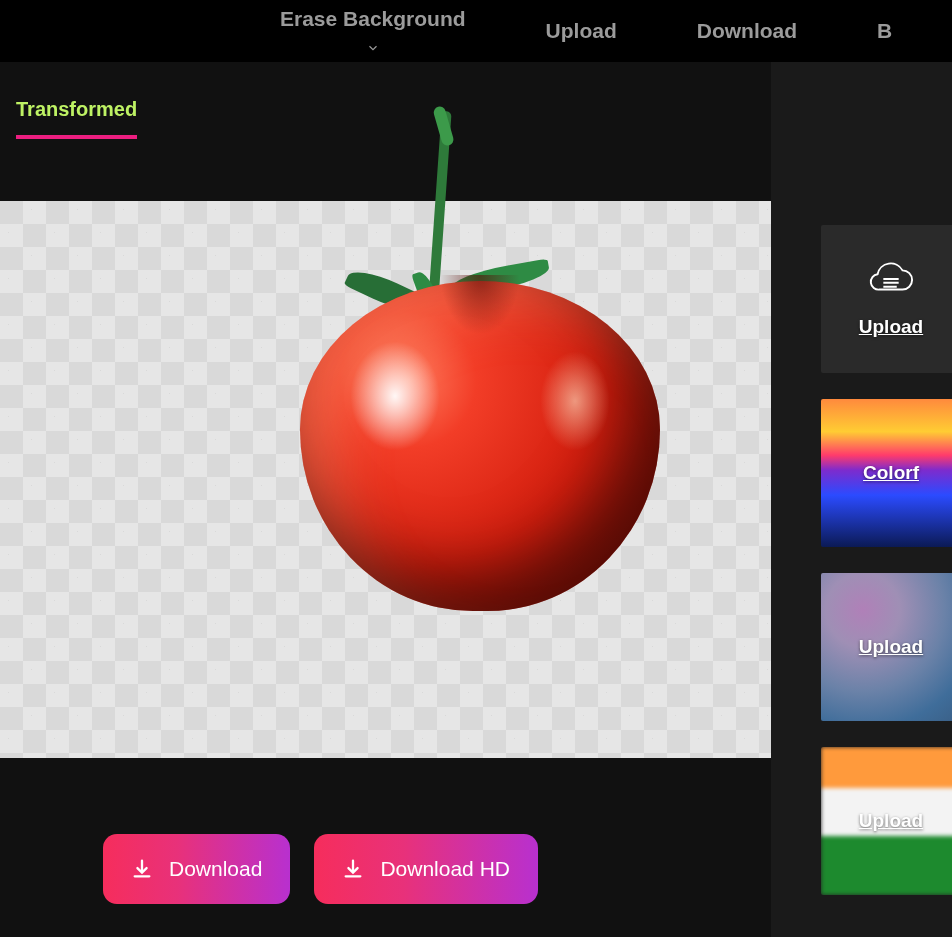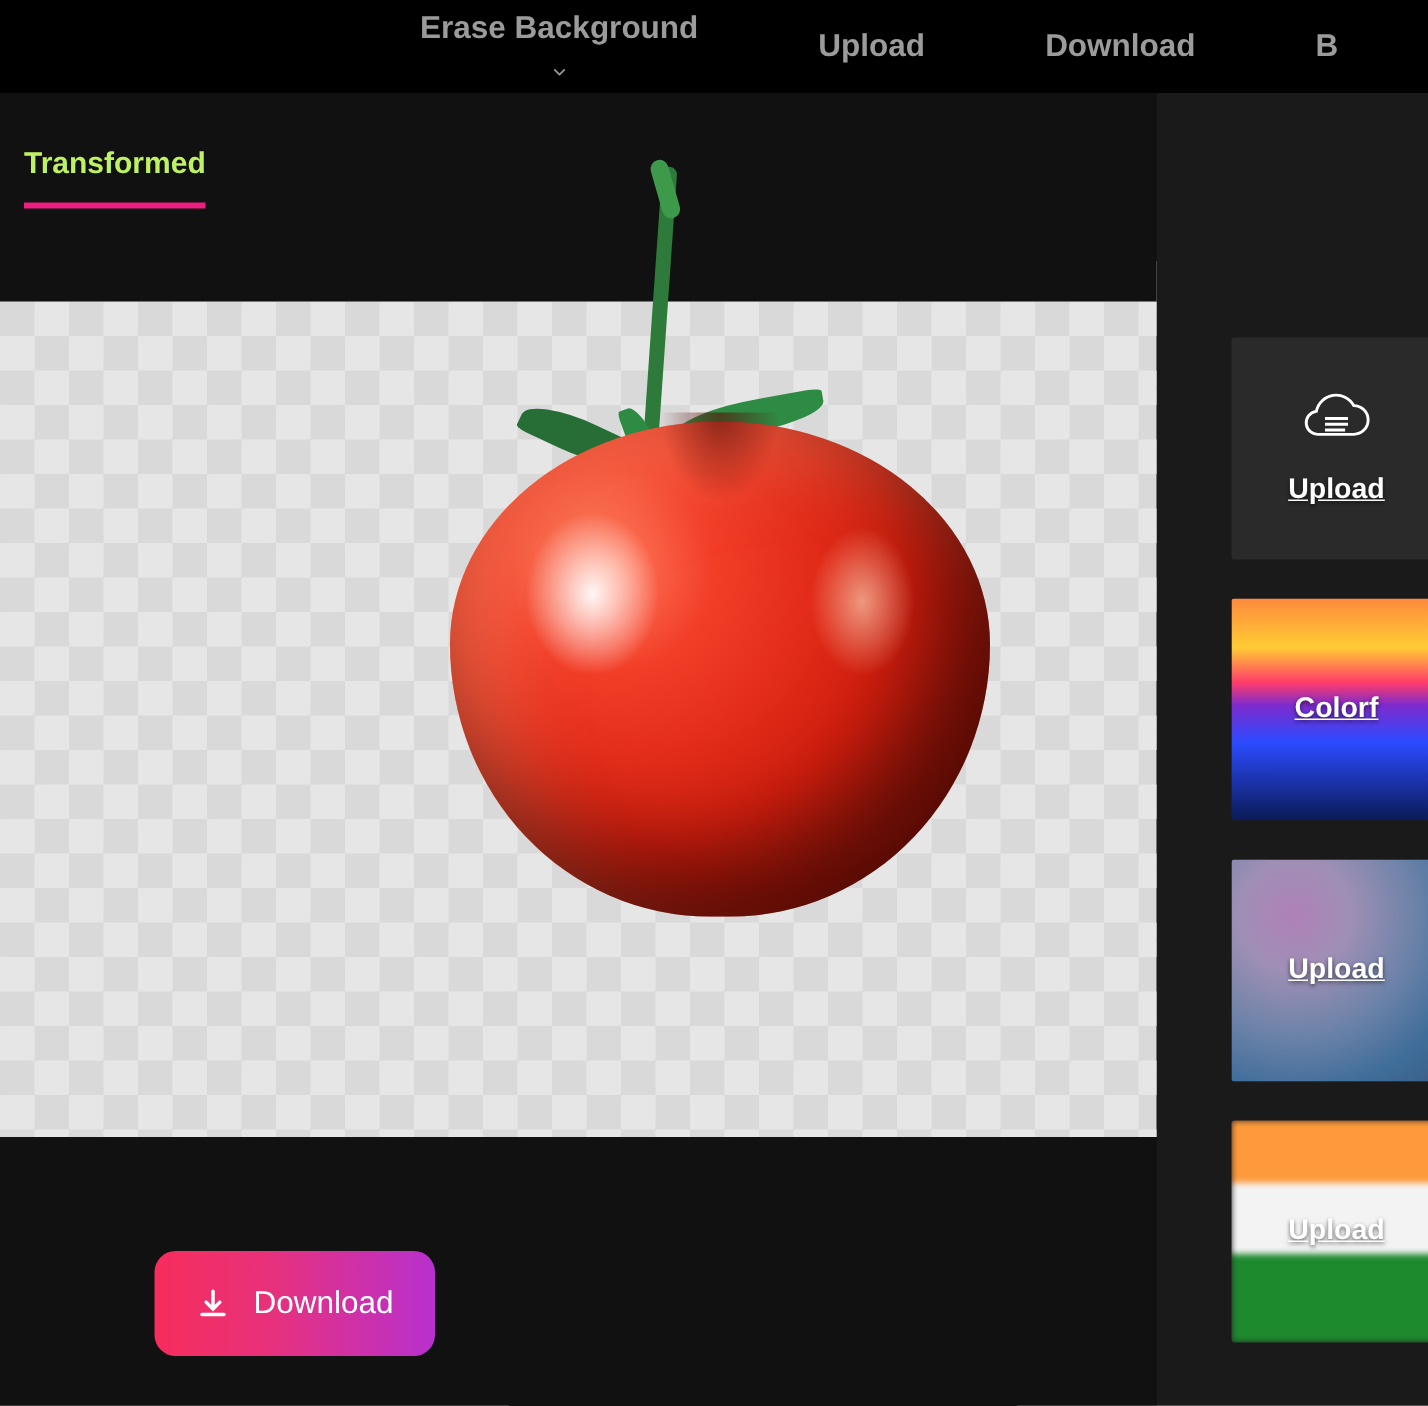--- a/index.html
+++ b/index.html
@@ -241,6 +241,14 @@
           </svg>
         <span>Download</span>
       </button>
+      <button class="btn">
+        <svg class="dl-icon" viewBox="0 0 24 24" fill="none" stroke="#fff" stroke-width="2.5" stroke-linecap="round">
+            <path d="M12 3v12"></path>
+            <polyline points="7 11 12 16 17 11"></polyline>
+            <path d="M4 20h16"></path>
+          </svg>
+        <span>Download HD</span>
+      </button>
     </div>
   </div>
 

